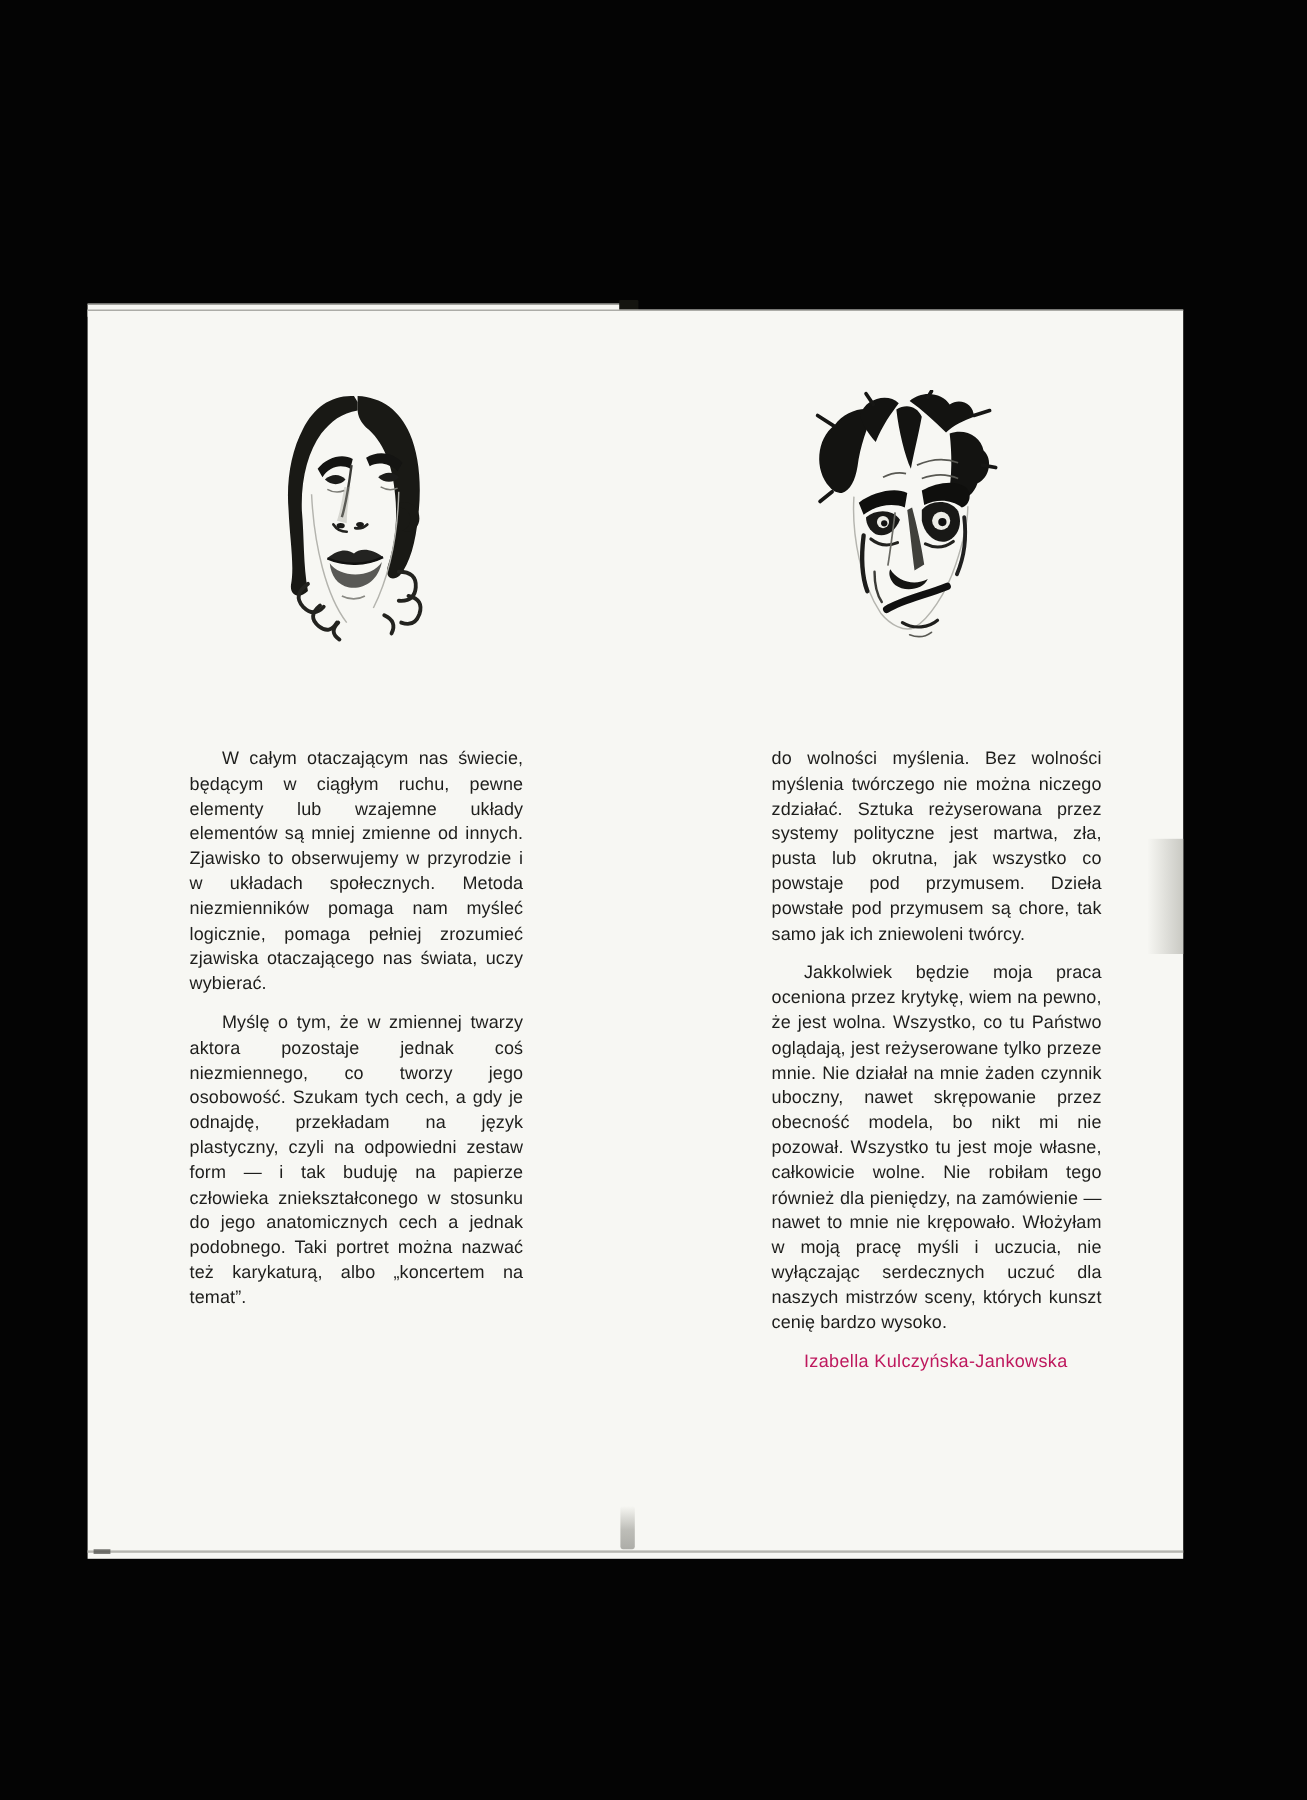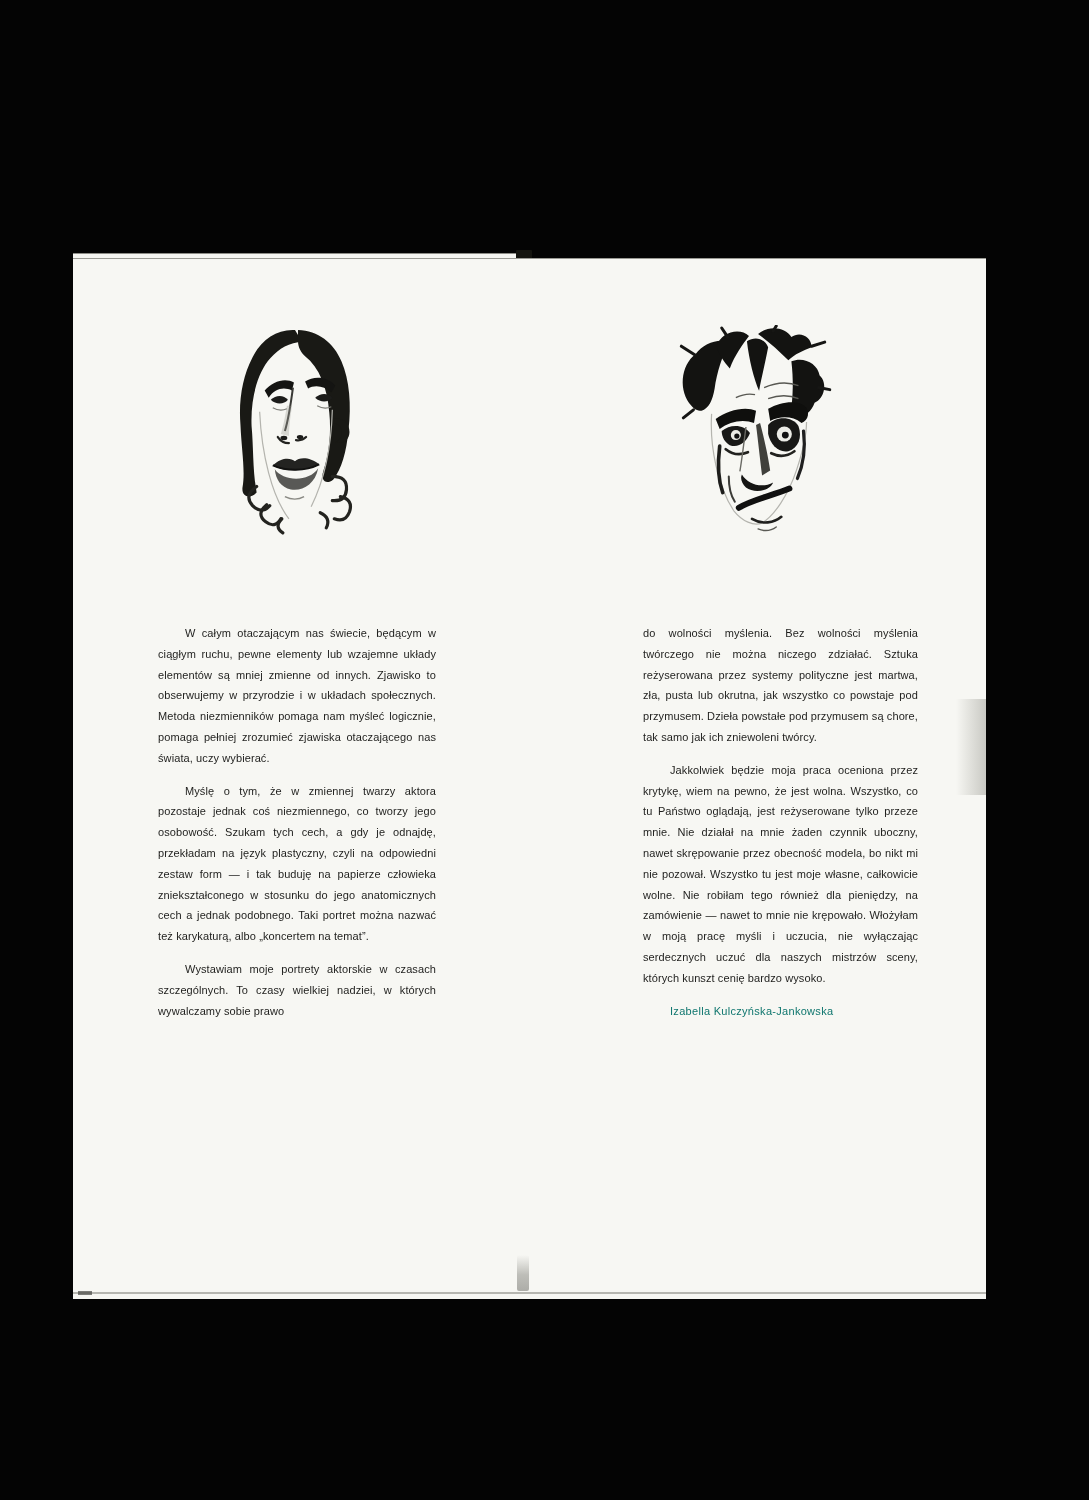--- a/index.html
+++ b/index.html
@@ -49,7 +49,7 @@
   .col{
     position:absolute;top:364px;width:278px;
     color:#1e1e1c;
-    font-size:11px;line-height:20.8px;
+    font-size:15px;line-height:20.8px;
     text-align:justify;
     letter-spacing:0.1px;
   }

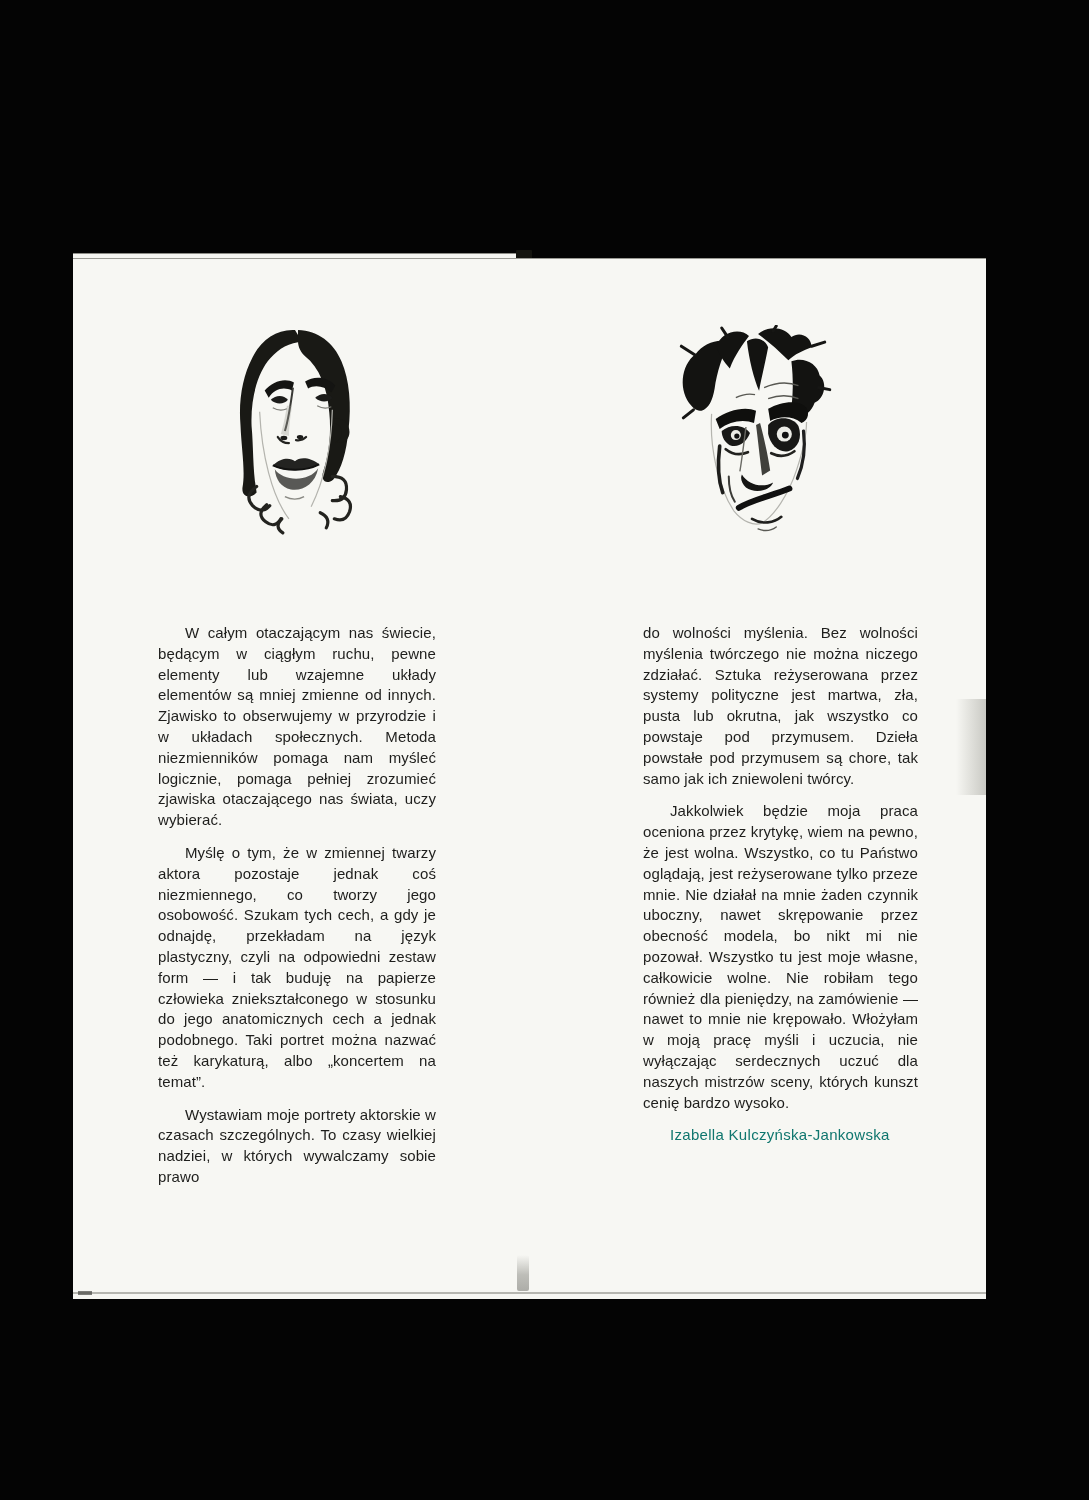--- a/index.html
+++ b/index.html
@@ -167,7 +167,6 @@
   <div class="col col-left">
     <p>W całym otaczającym nas świecie, będącym w ciągłym ruchu, pewne elementy lub wzajemne układy elementów są mniej zmienne od innych. Zjawisko to obserwujemy w przyrodzie i w układach społecznych. Metoda niezmienników pomaga nam myśleć logicznie, pomaga pełniej zrozumieć zjawiska otaczającego nas świata, uczy wybierać.</p>
     <p>Myślę o tym, że w zmiennej twarzy aktora pozostaje jednak coś niezmiennego, co tworzy jego osobowość. Szukam tych cech, a gdy je odnajdę, przekładam na język plastyczny, czyli na odpowiedni zestaw form — i tak buduję na papierze człowieka zniekształconego w stosunku do jego anatomicznych cech a jednak podobnego. Taki portret można nazwać też karykaturą, albo „koncertem na temat”.</p>
-    <p>Wystawiam moje portrety aktorskie w czasach szczególnych. To czasy wielkiej nadziei, w których wywalczamy sobie prawo</p>
   </div>
 
   <div class="col col-right">

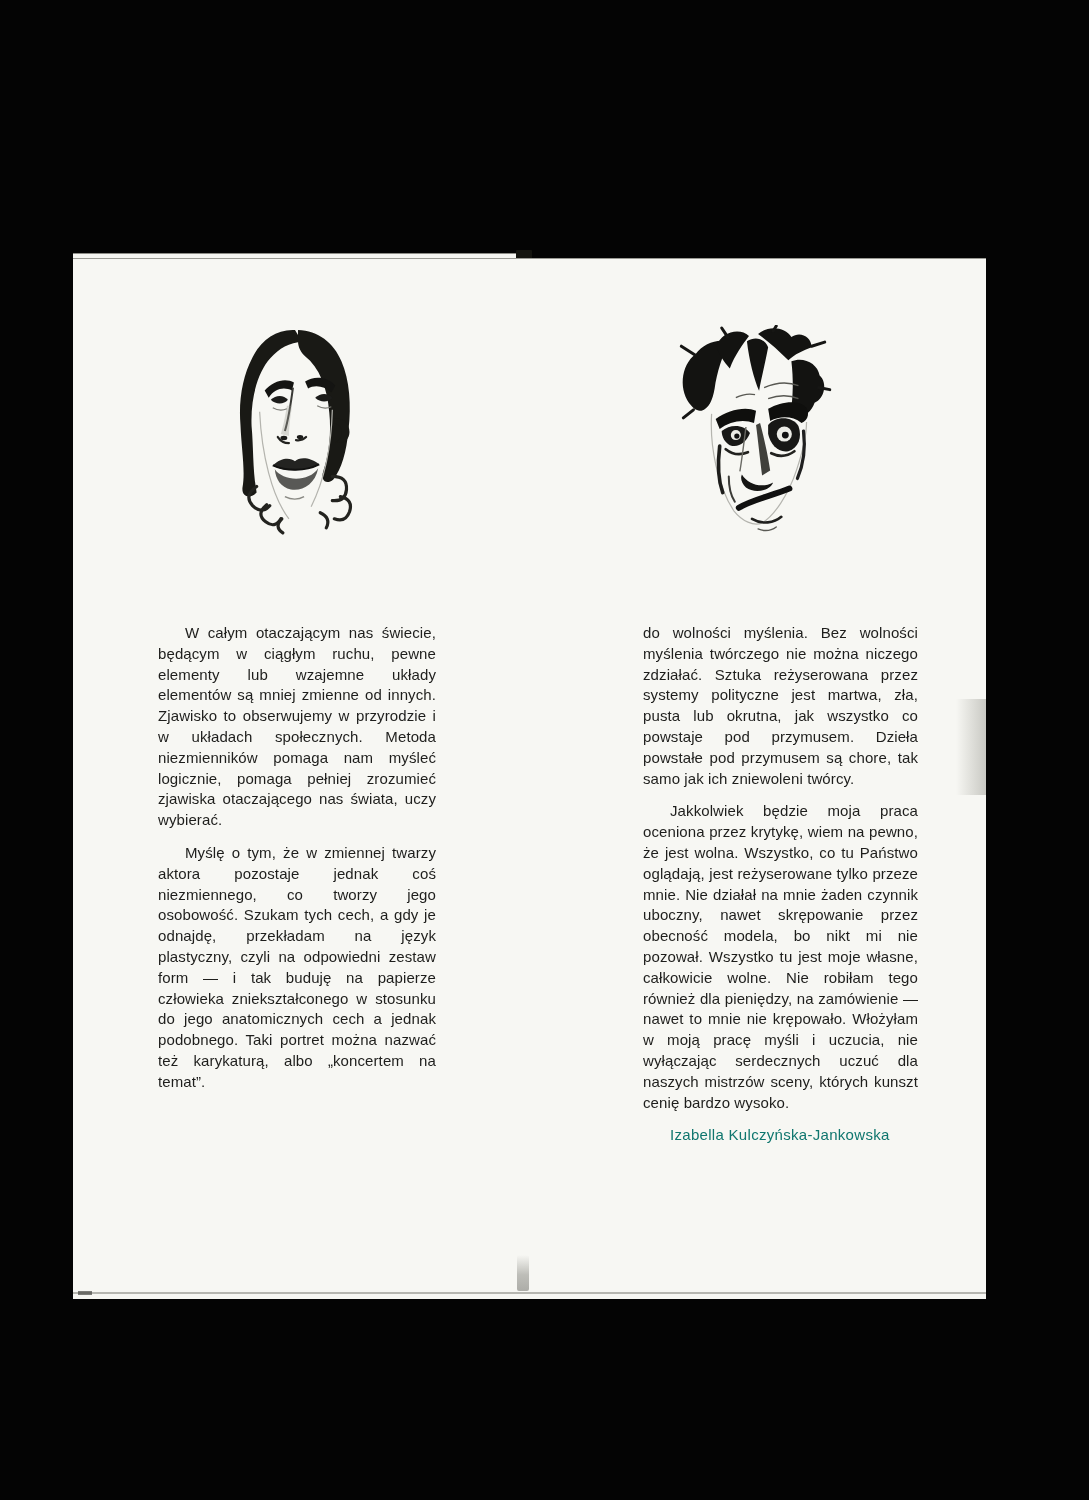--- a/index.html
+++ b/index.html
@@ -59,7 +59,7 @@
   .col p.no-indent{text-indent:0;}
   .signature{
     margin-top:25px;text-indent:0;text-align:left;
-    letter-spacing:0.3px;color:#0f766e;
+    letter-spacing:0.3px;color:#be185d;
   }
 </style>
 </head>

